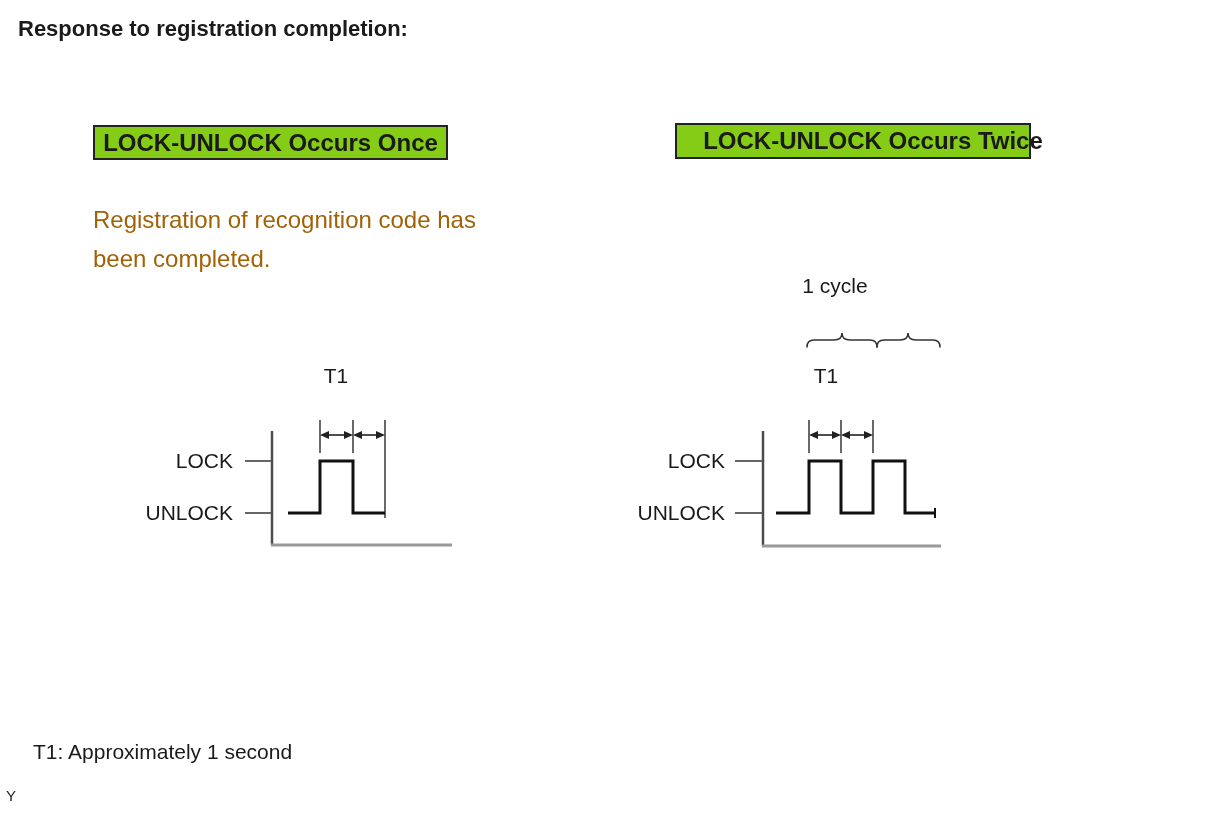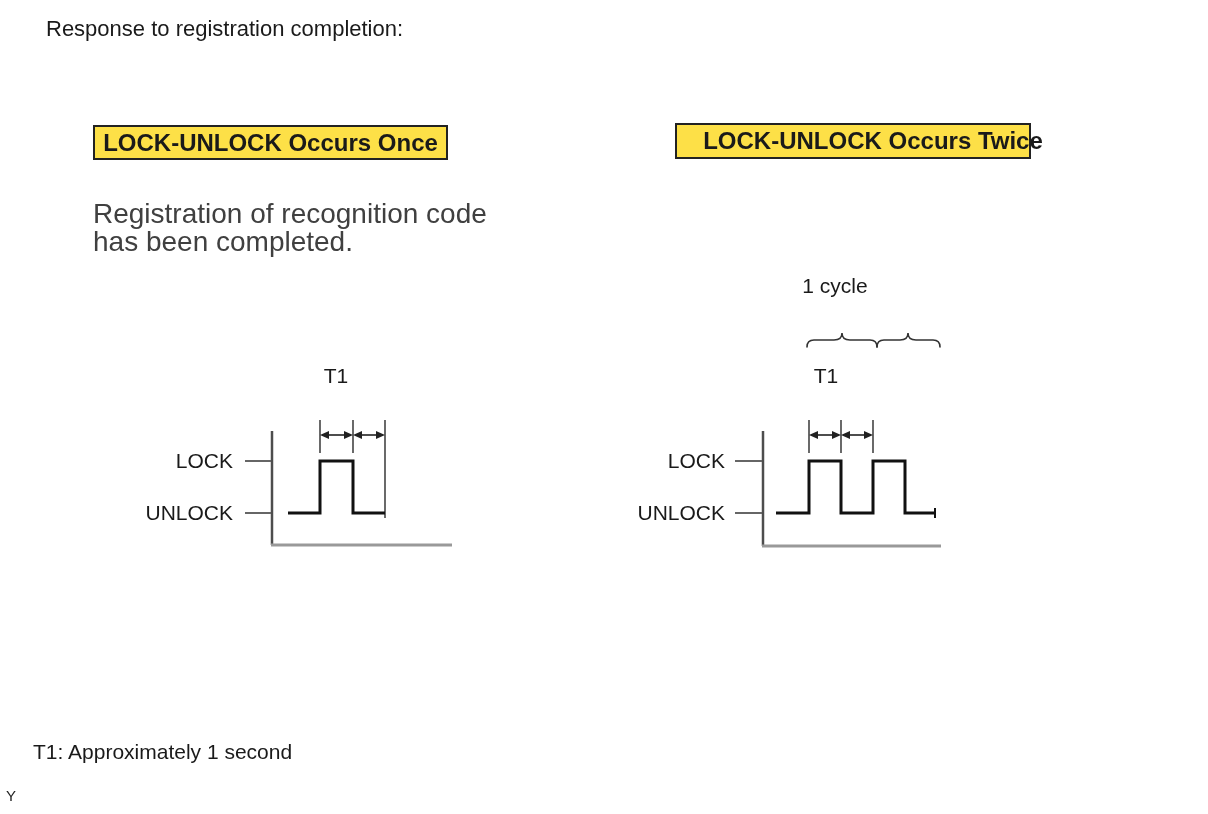--- a/index.html
+++ b/index.html
@@ -13,8 +13,8 @@
   }
   .abs{position:absolute;}
   .title{
-    left:46px;top:16px;
-    font-size:22px;font-weight:normal;
+    left:18px;top:16px;
+    font-size:22px;font-weight:bold;
     white-space:nowrap;
   }
   .headbox{

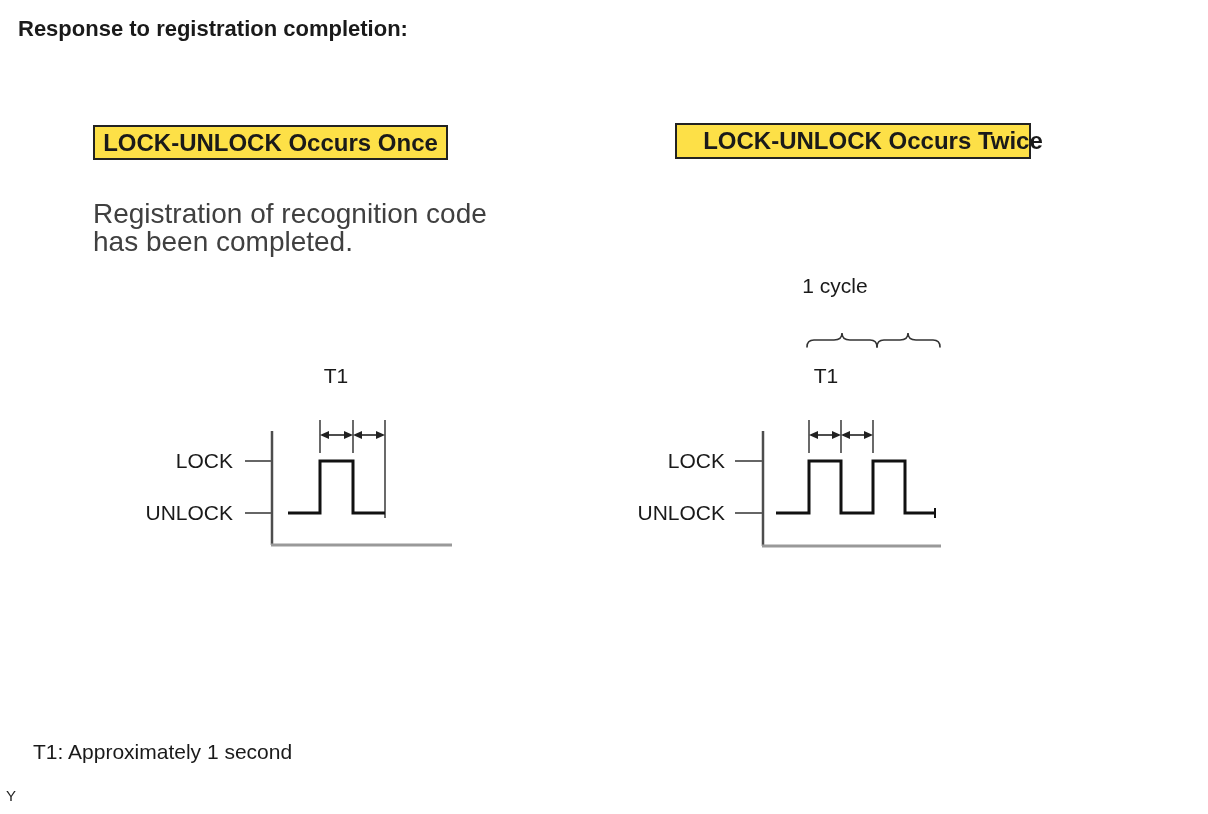--- a/index.html
+++ b/index.html
@@ -23,7 +23,7 @@
     display:flex;align-items:center;justify-content:center;
     font-size:24px;font-weight:bold;
     white-space:nowrap;
-    background:#fde047;
+    background:#84cc16;
   }
   .headbox-once{left:93px;top:125px;width:355px;height:35px;}
   .headbox-twice{left:675px;top:123px;width:356px;height:36px;padding-left:40px;}

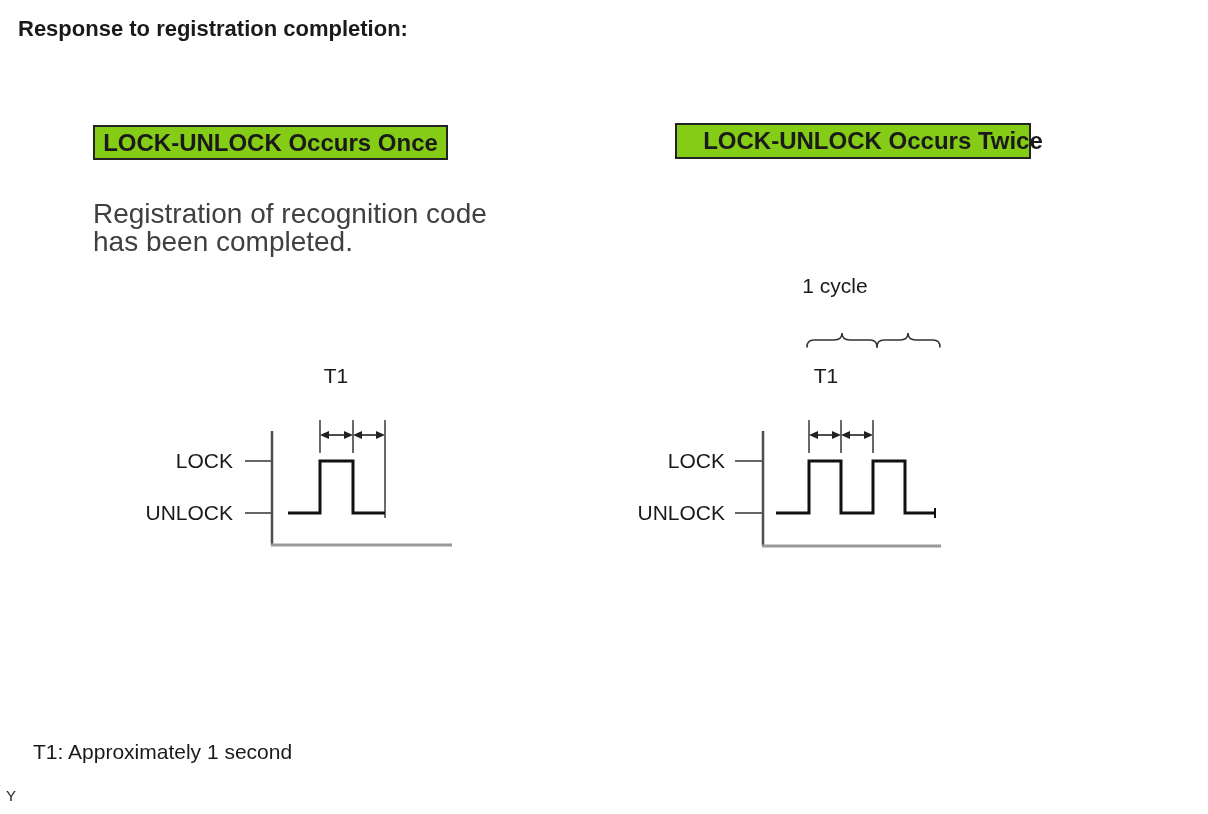--- a/index.html
+++ b/index.html
@@ -28,7 +28,7 @@
   .headbox-once{left:93px;top:125px;width:355px;height:35px;}
   .headbox-twice{left:675px;top:123px;width:356px;height:36px;padding-left:40px;}
   .desc{
-    font-size:28px;line-height:28px;color:#404040;
+    font-size:24px;line-height:39px;color:#a16207;
   }
   .desc-once{left:93px;top:200px;width:395px;}
   .desc-twice{left:678px;top:201px;width:470px;}

